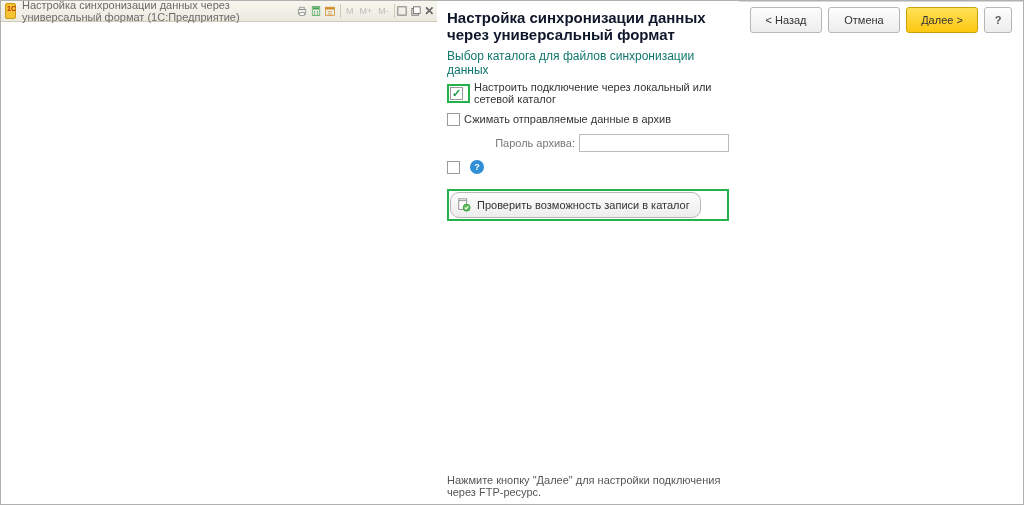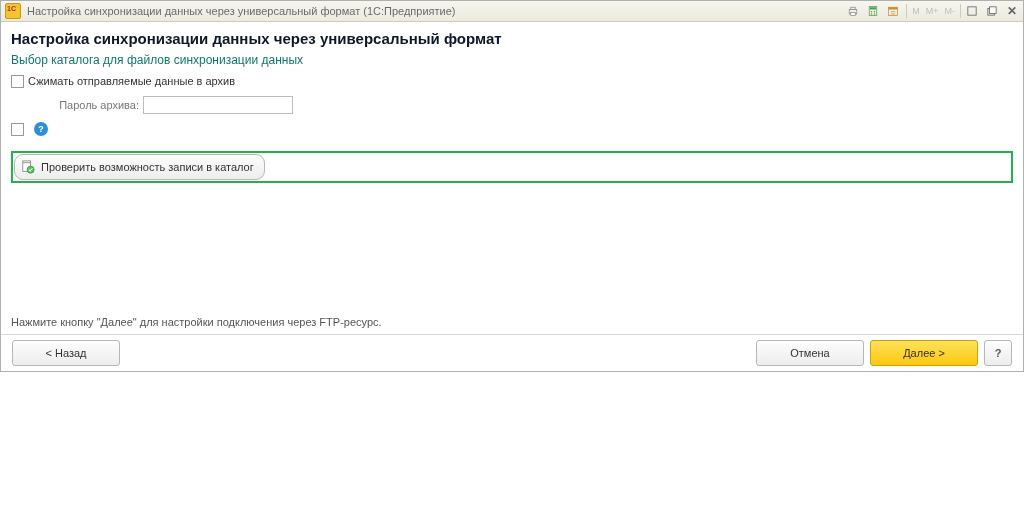--- a/index.html
+++ b/index.html
@@ -15,9 +15,9 @@
   }
   .window {
     width: 1024px;
-    height: 372px;
-    display: flex;
-    flex-direction: column;
+    height: 505px;
+    display: flex;
+    flex-direction: row;
     border: 1px solid #b0b0b0;
     box-sizing: border-box;
     background: #fff;

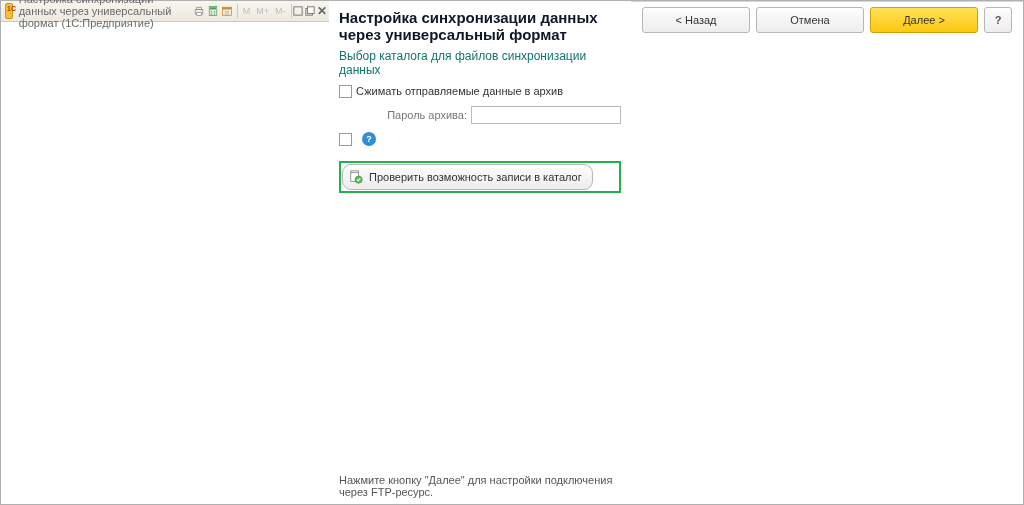--- a/index.html
+++ b/index.html
@@ -256,7 +256,7 @@
     display: flex;
     align-items: center;
     justify-content: center;
-    padding: 0 18px;
+    padding: 0 0;
     margin: 0 3px;
     cursor: pointer;
     color: #333;

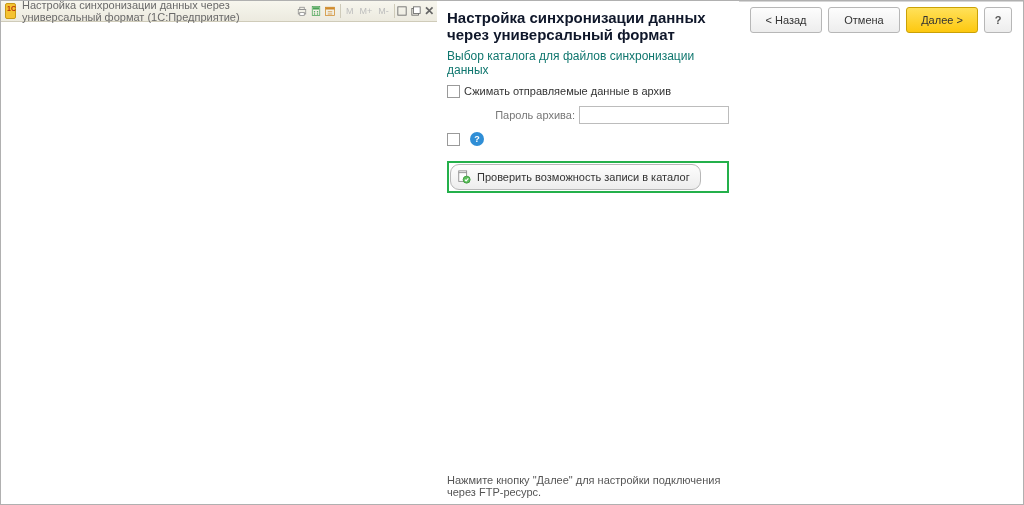--- a/index.html
+++ b/index.html
@@ -325,6 +325,12 @@
     <div class="heading">Настройка синхронизации данных через универсальный формат</div>
     <div class="subheading">Выбор каталога для файлов синхронизации данных</div>
 
+    <div class="row">
+      <span class="hl-green" style="display:inline-flex">
+        <span class="checkbox checked"></span>
+      </span>
+      <label class="cb-label" style="margin-left:4px">Настроить подключение через локальный или сетевой каталог</label>
+    </div>
 
 
     <div class="row">

